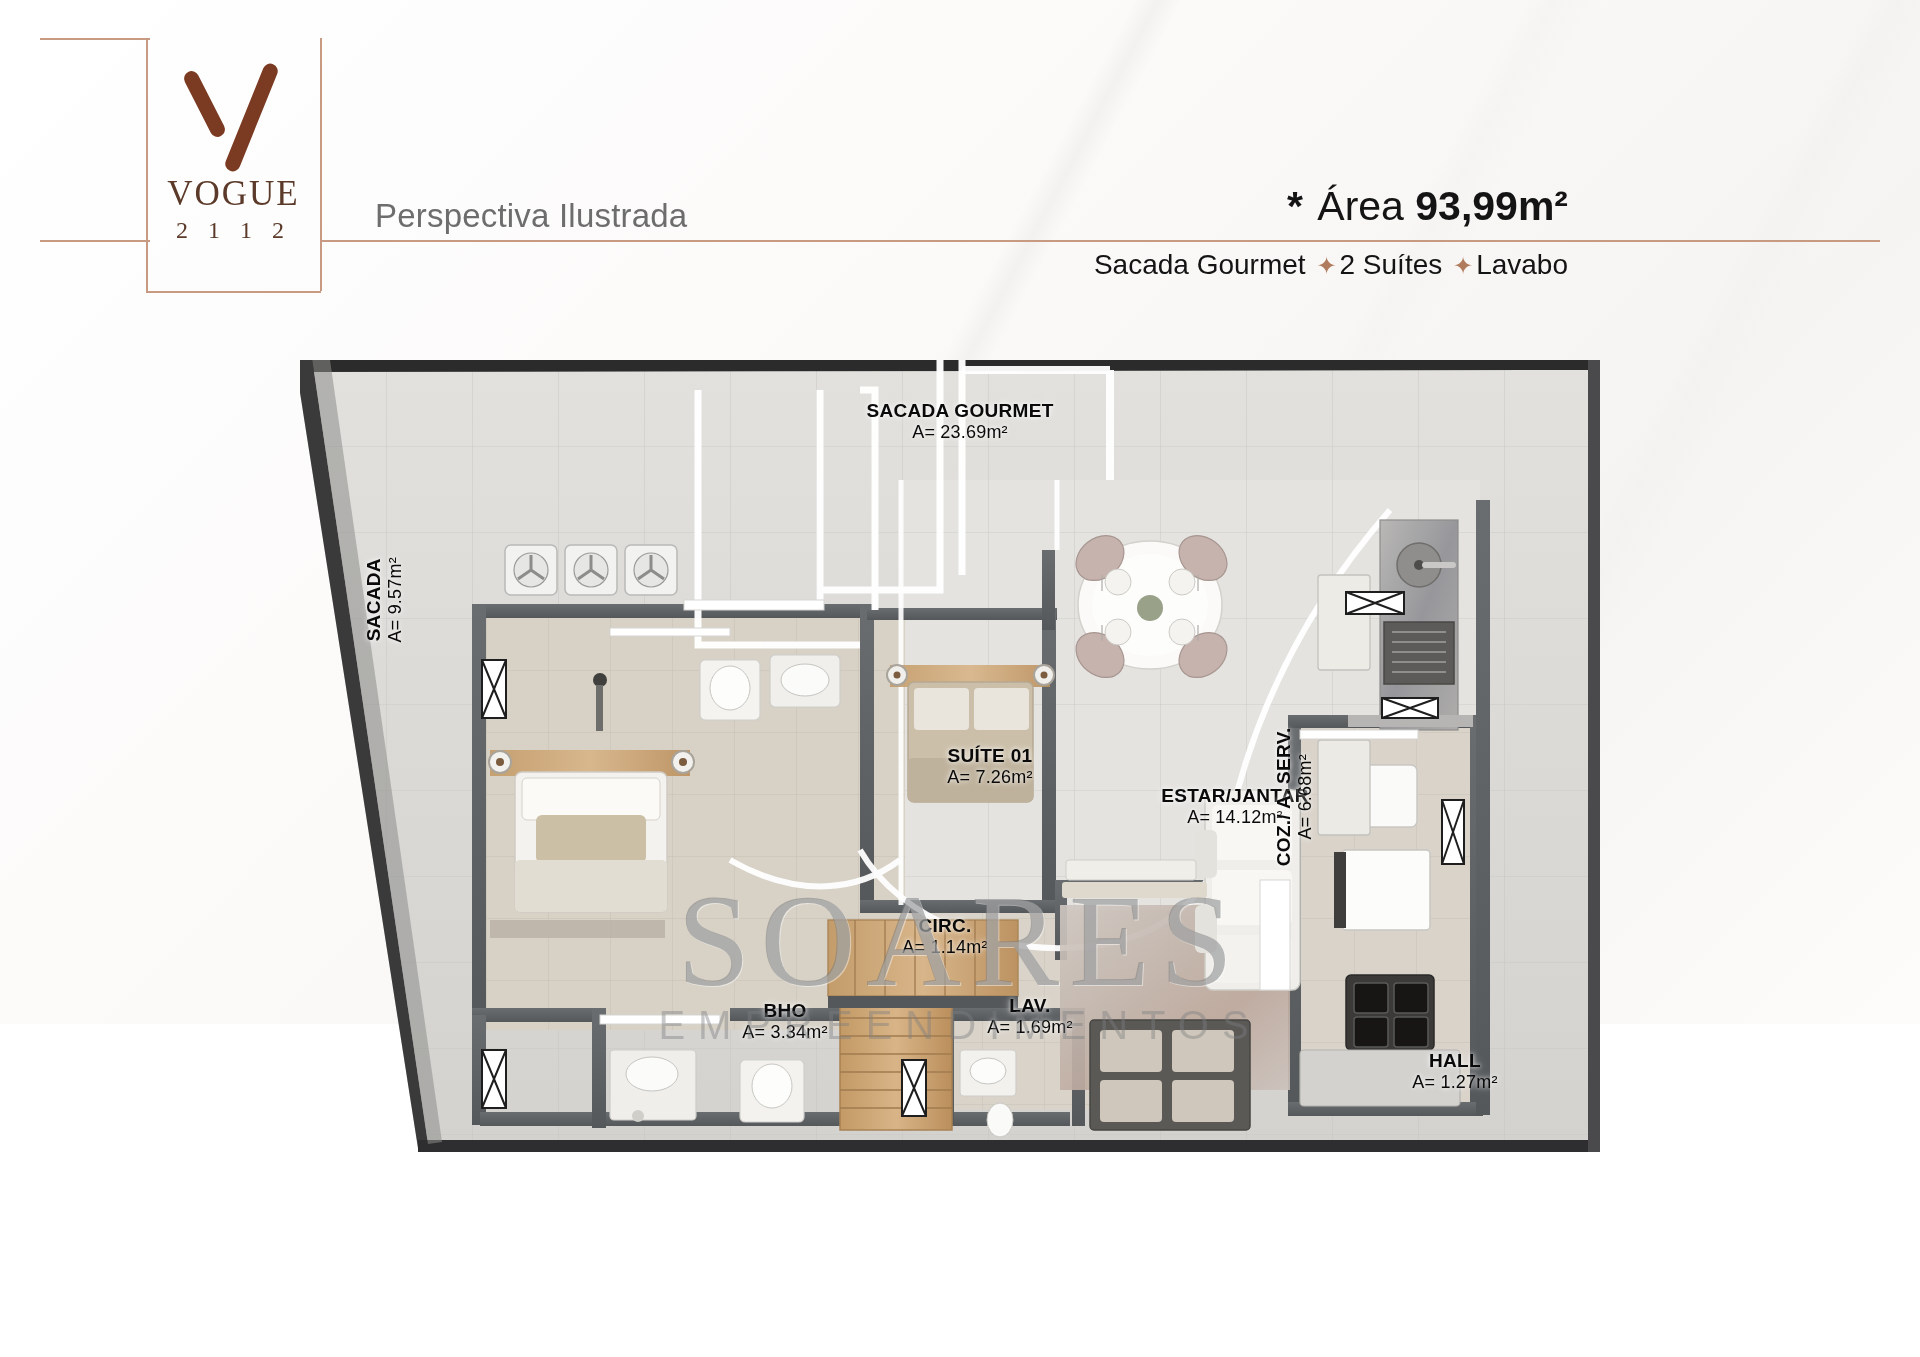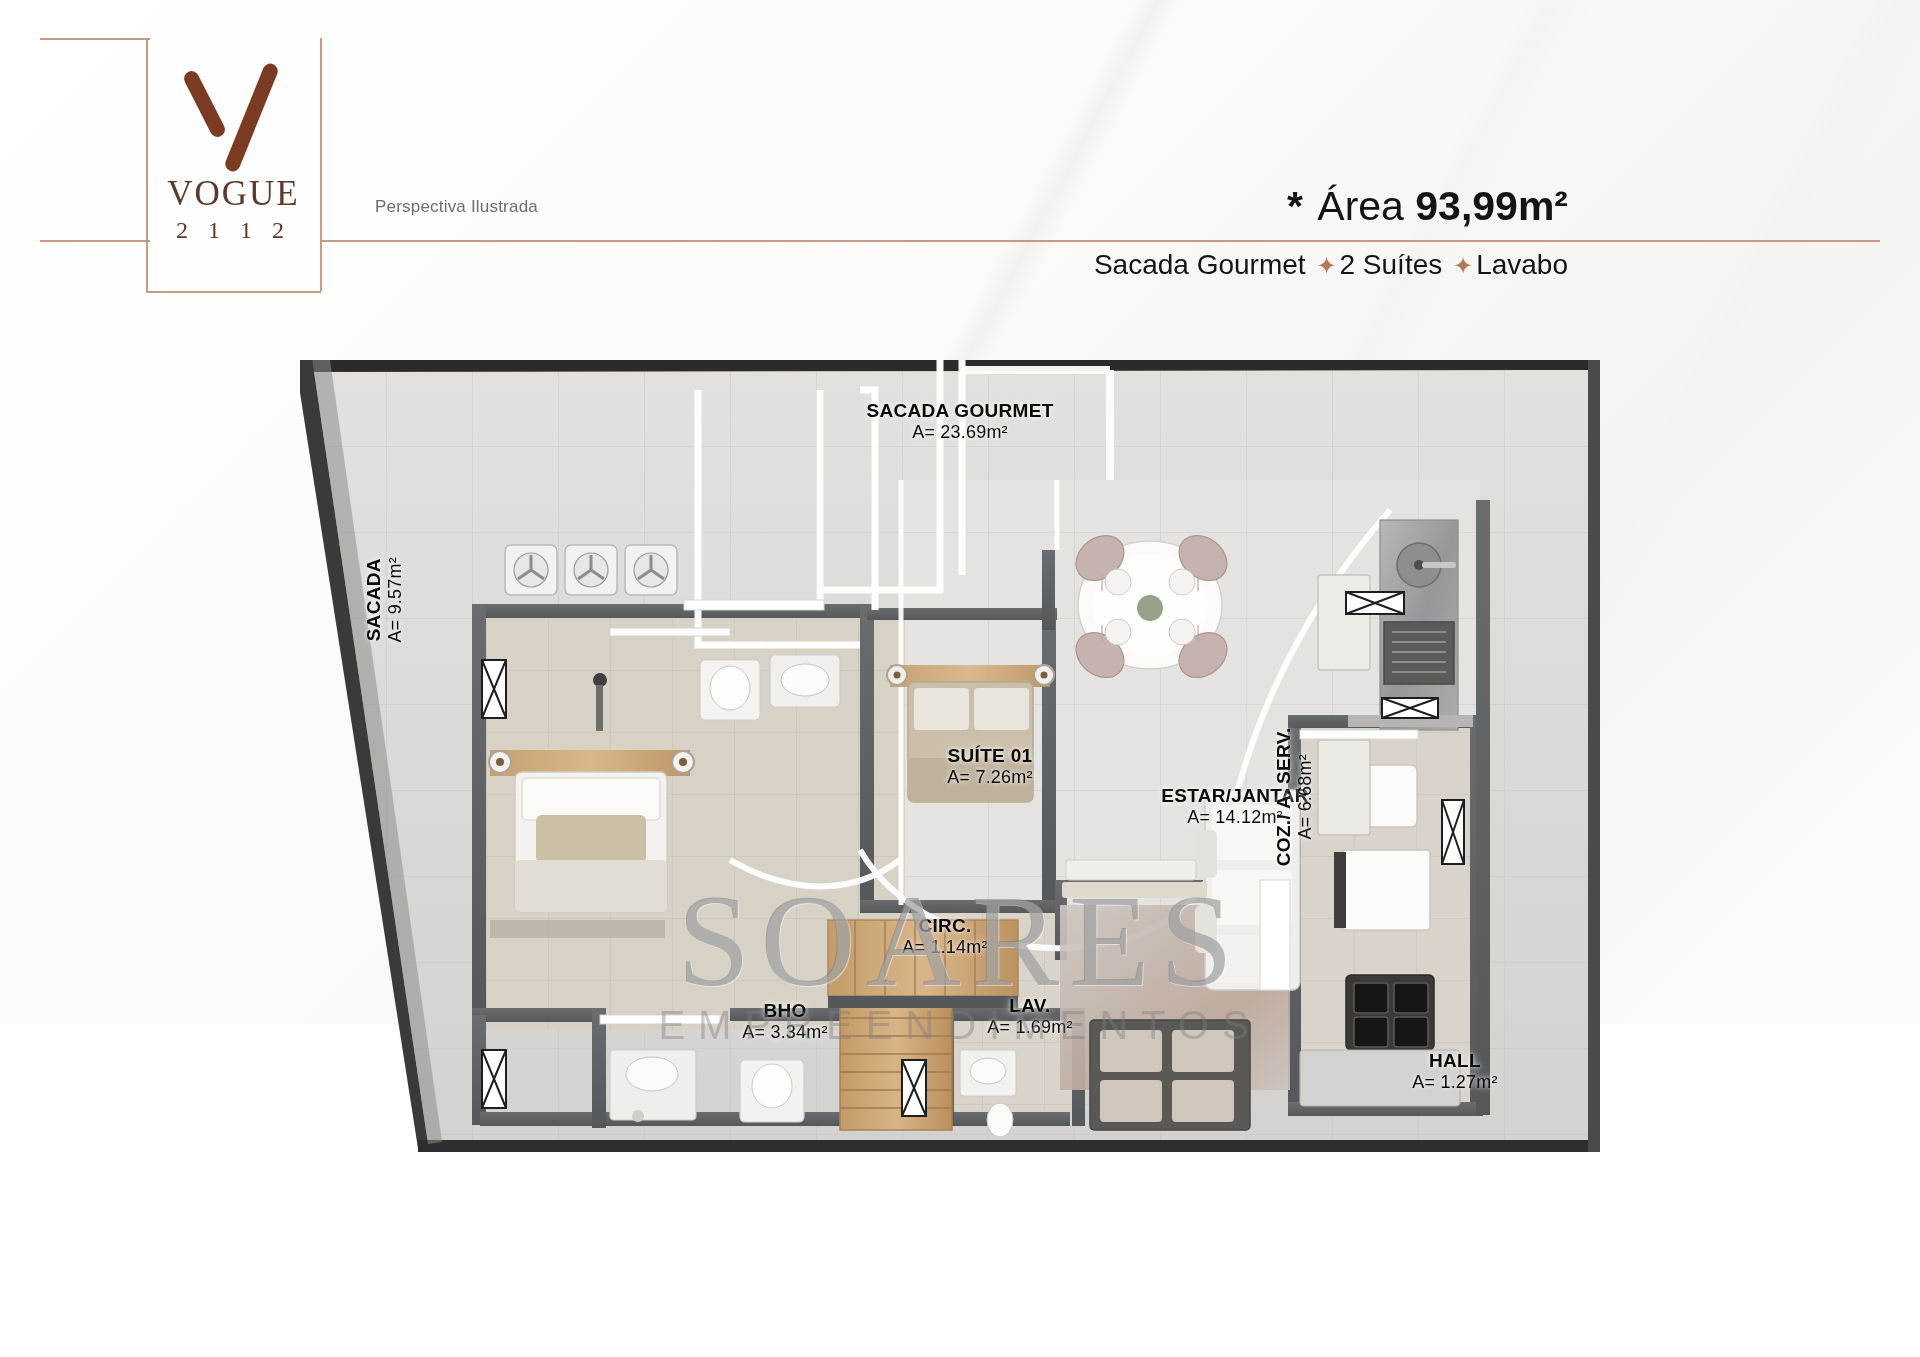--- a/index.html
+++ b/index.html
@@ -65,7 +65,7 @@
   #plan-title .light { font-weight: 400; color: #6f4a33; }
   #plan-title .bold  { font-weight: 700; color: #6b3618; }
   #plan-subtitle {
-    margin-top: 19px; font-size: 17px; color: #6d6d6d;
+    margin-top: 19px; font-size: 33px; color: #6d6d6d;
     font-weight: 400; letter-spacing: .2px; white-space: nowrap;
   }
 

